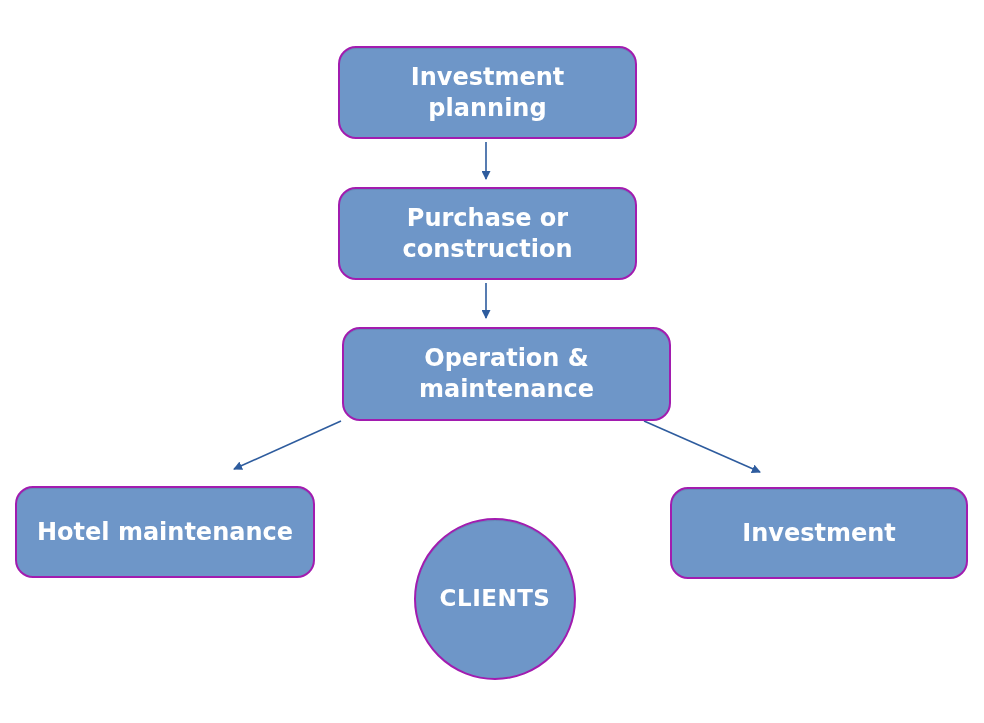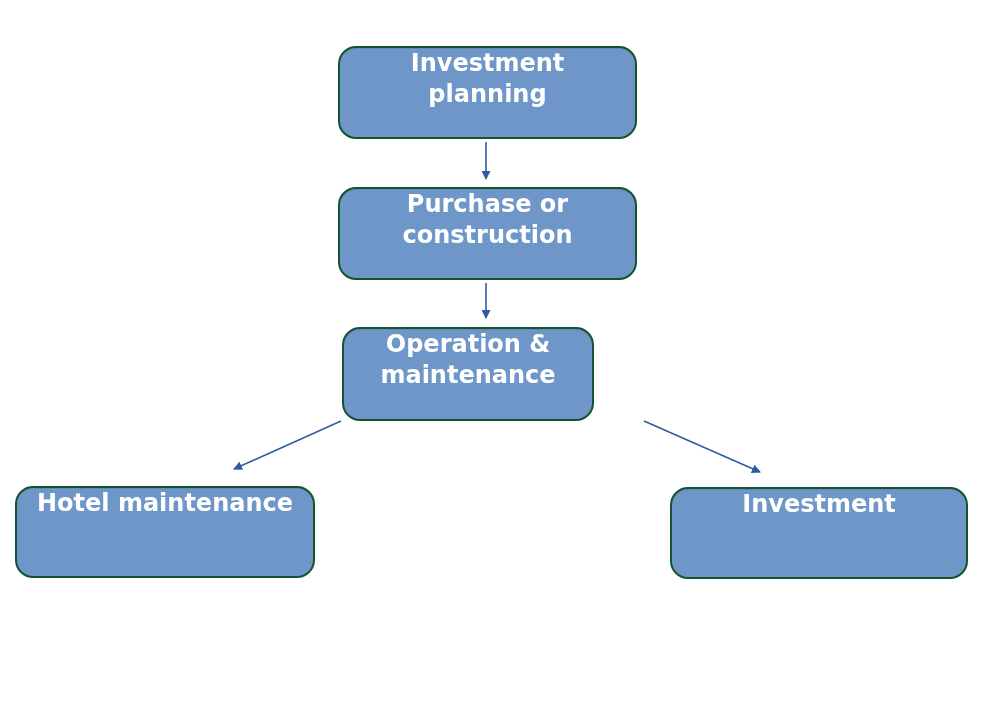--- a/index.html
+++ b/index.html
@@ -17,14 +17,14 @@
   .node {
     position: absolute;
     background: #6E96C8;
-    border: 2px solid #14532d;
+    border: 2px solid #a21caf;
     border-radius: 18px;
     color: #FFFFFF;
     font-weight: bold;
     font-size: 24px;
     line-height: 1.28;
     display: flex;
-    align-items: flex-start;
+    align-items: center;
     justify-content: center;
     text-align: center;
     white-space: pre-line;

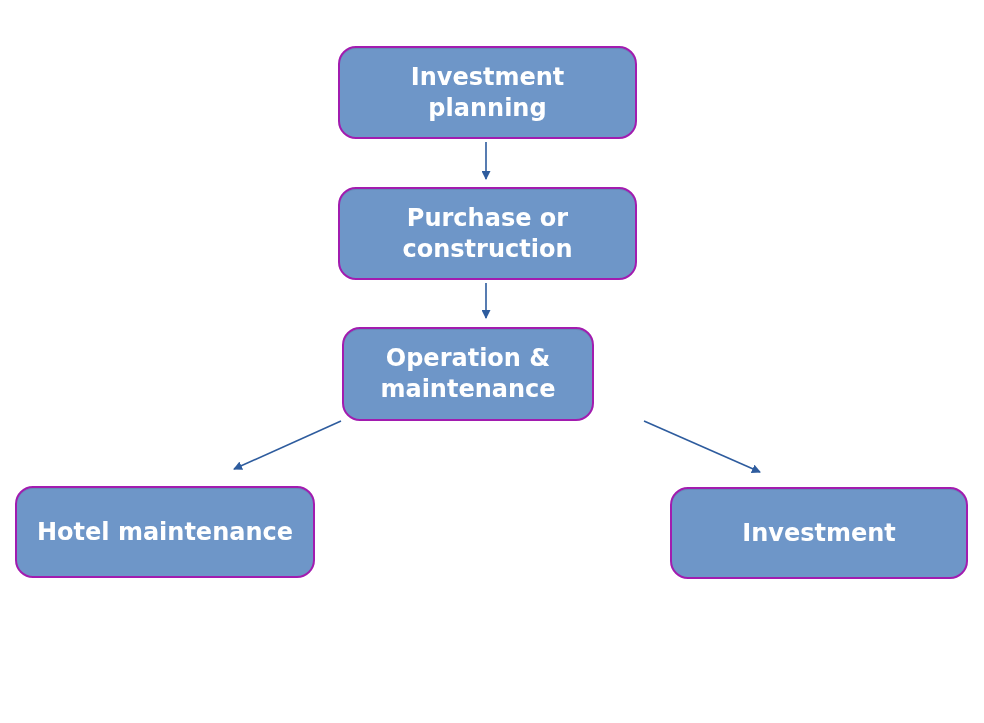--- a/index.html
+++ b/index.html
@@ -33,7 +33,7 @@
 
   #node-investment-planning    { left: 338px; top:  46px; width: 299px; height: 93px; }
   #node-purchase-construction  { left: 338px; top: 187px; width: 299px; height: 93px; }
-  #node-operation-maintenance  { left: 342px; top: 327px; width: 252px; height: 94px; }
+  #node-operation-maintenance  { left: 342px; top: 327px; width: 329px; height: 94px; }
   #node-hotel-management       { left:  15px; top: 486px; width: 300px; height: 92px; }
   #node-franshising            { left: 670px; top: 487px; width: 298px; height: 92px; }
 

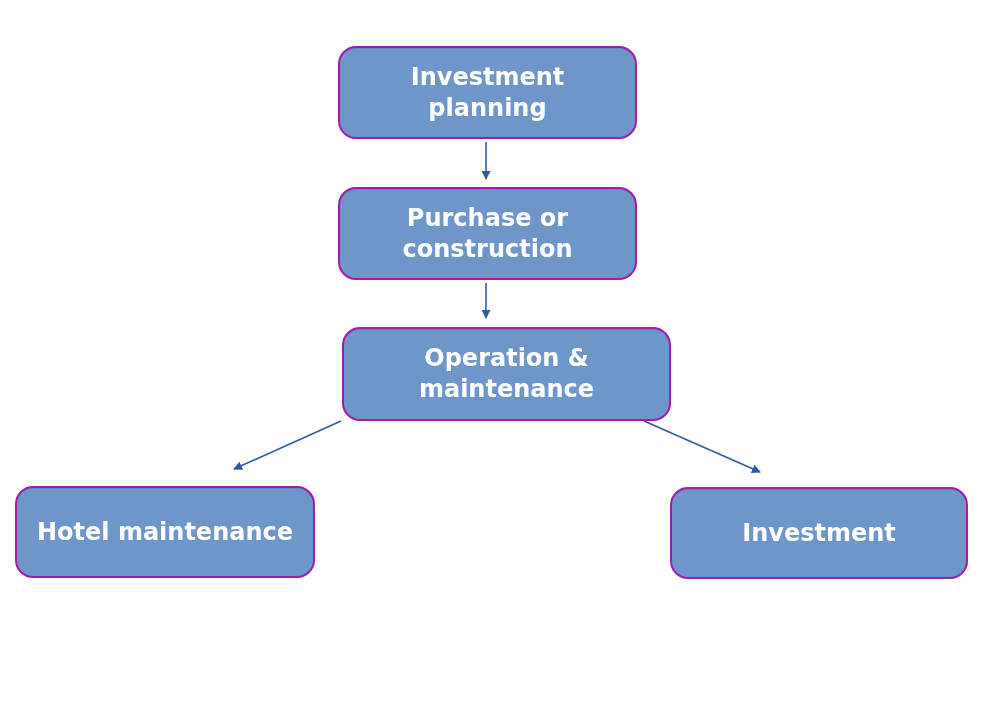--- a/index.html
+++ b/index.html
@@ -92,6 +92,9 @@
     <span>Investment</span>
   </div>
 
+  <div class="node" id="node-clients">
+    <span>CLIENTS</span>
+  </div>
 
 </div>
 

